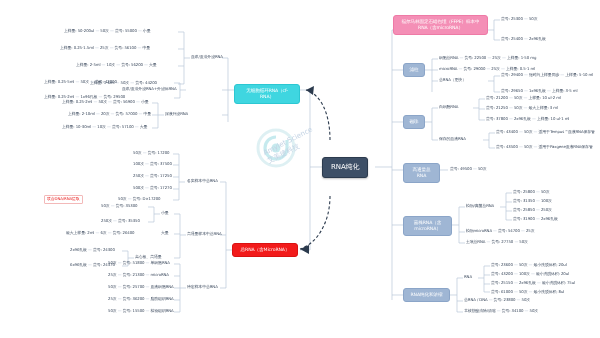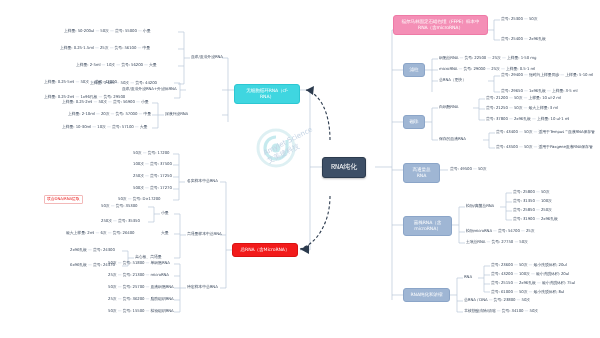--- a/index.html
+++ b/index.html
@@ -31,7 +31,6 @@
     padding:5px 8px;
     text-align:center;
     box-shadow:0 1px 2px rgba(0,0,0,.25);
-    font-family:Liberation Mono, monospace;
   }
 
   

